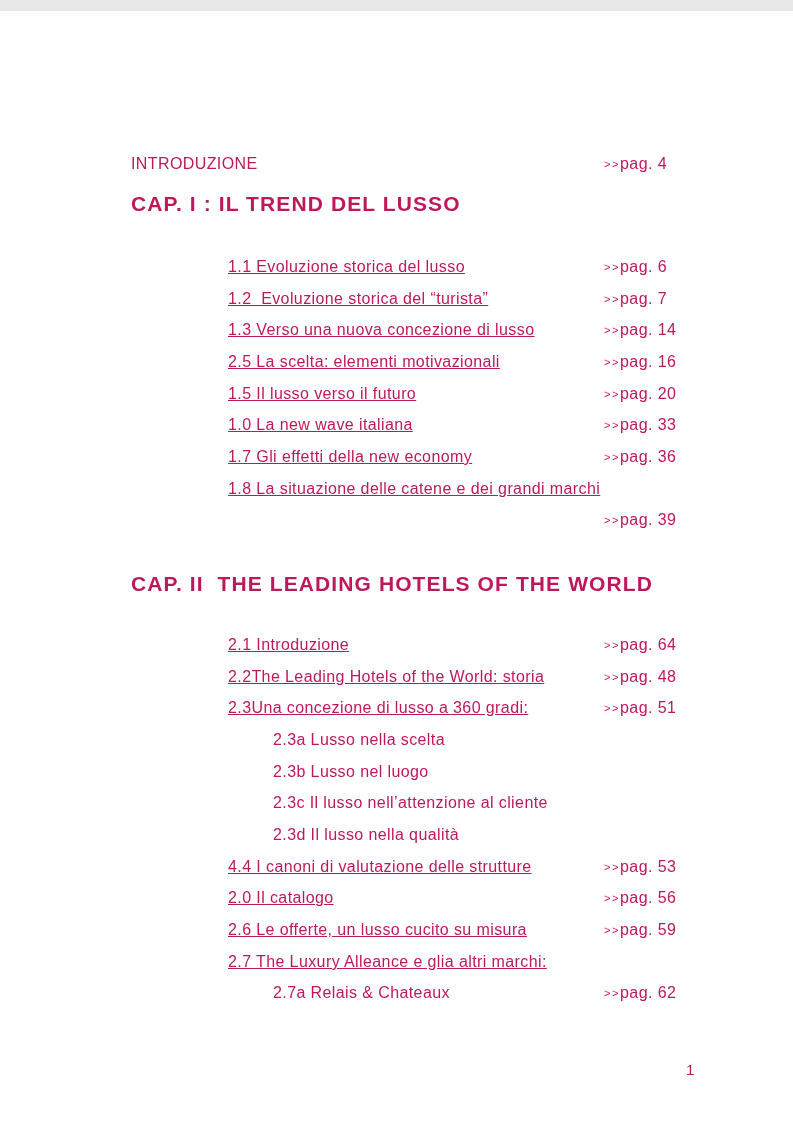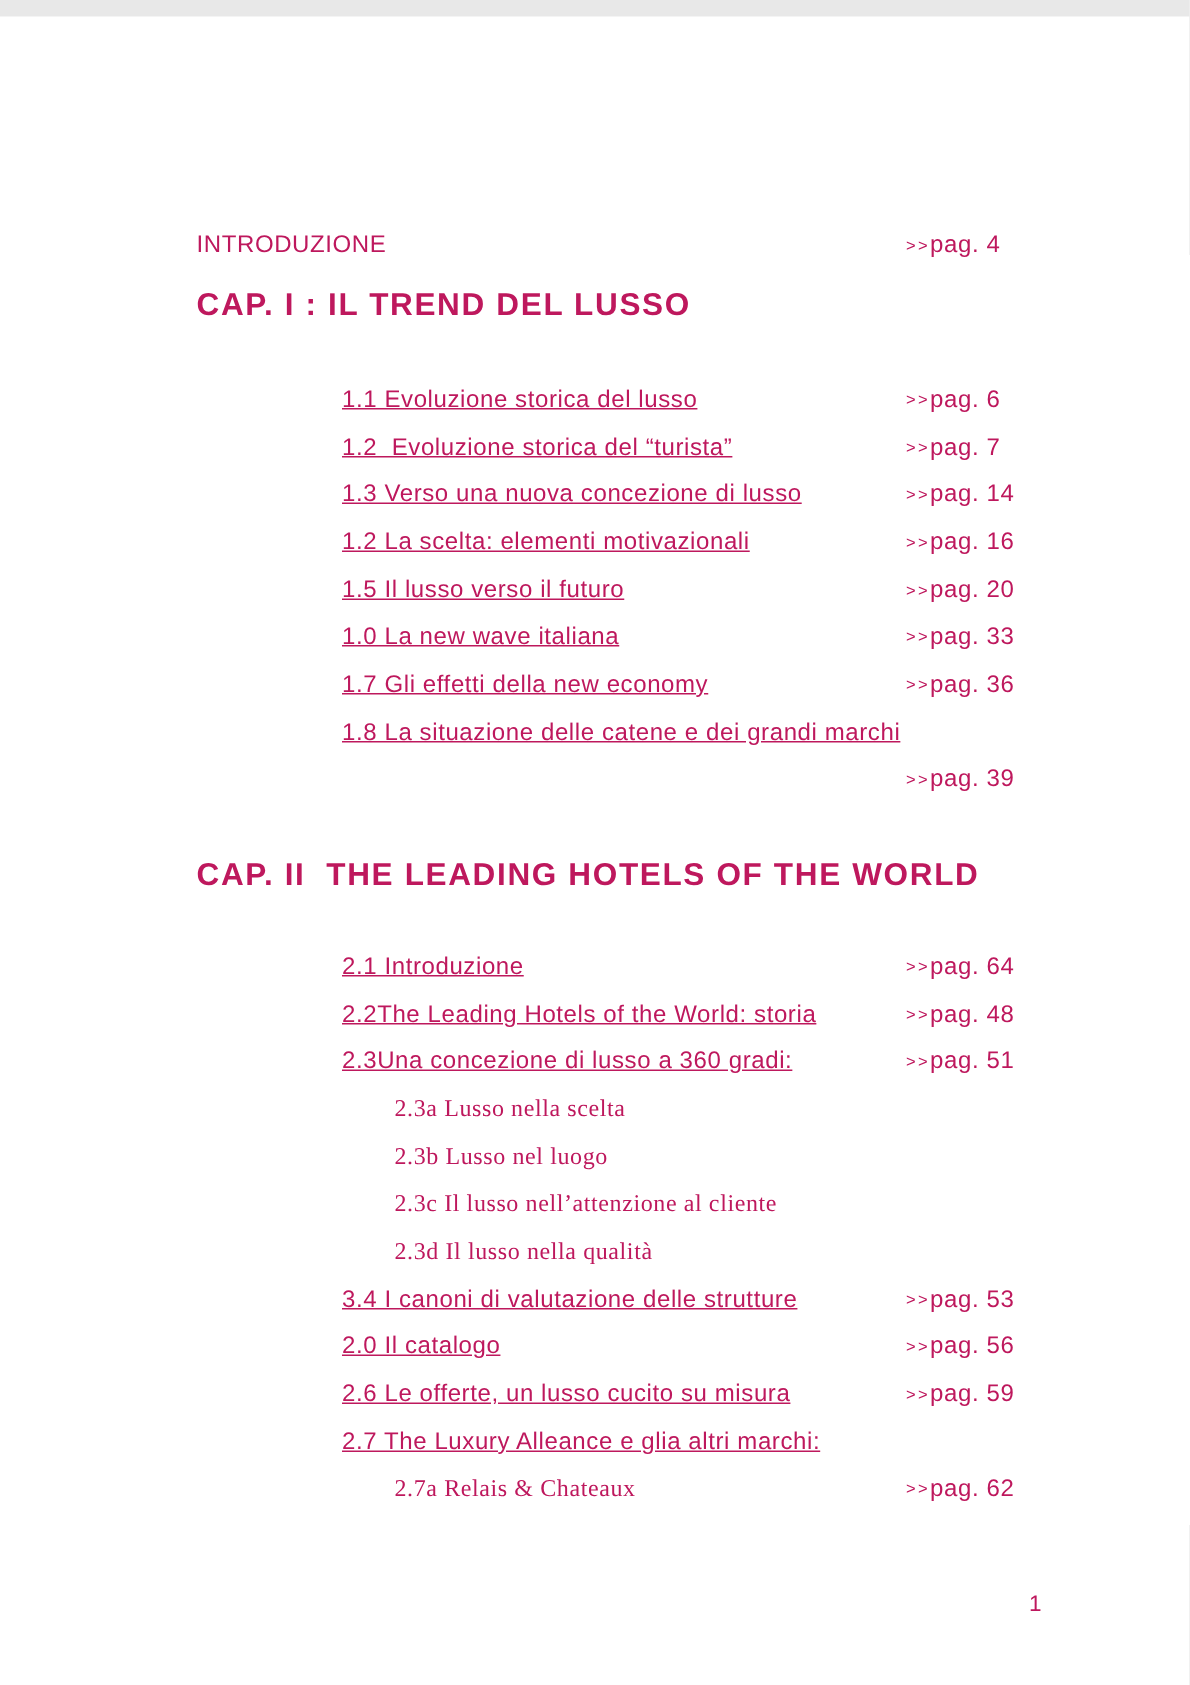--- a/index.html
+++ b/index.html
@@ -76,7 +76,7 @@
   </div>
 
   <div class="row ind1" style="top:342px">
-    <span class="label">1.2 La scelta: elementi motivazionali</span>
+    <span class="label">2.5 La scelta: elementi motivazionali</span>
     <span class="pageref"><span class="arrows">&gt;&gt;</span><span>pag. 16</span></span>
   </div>
 

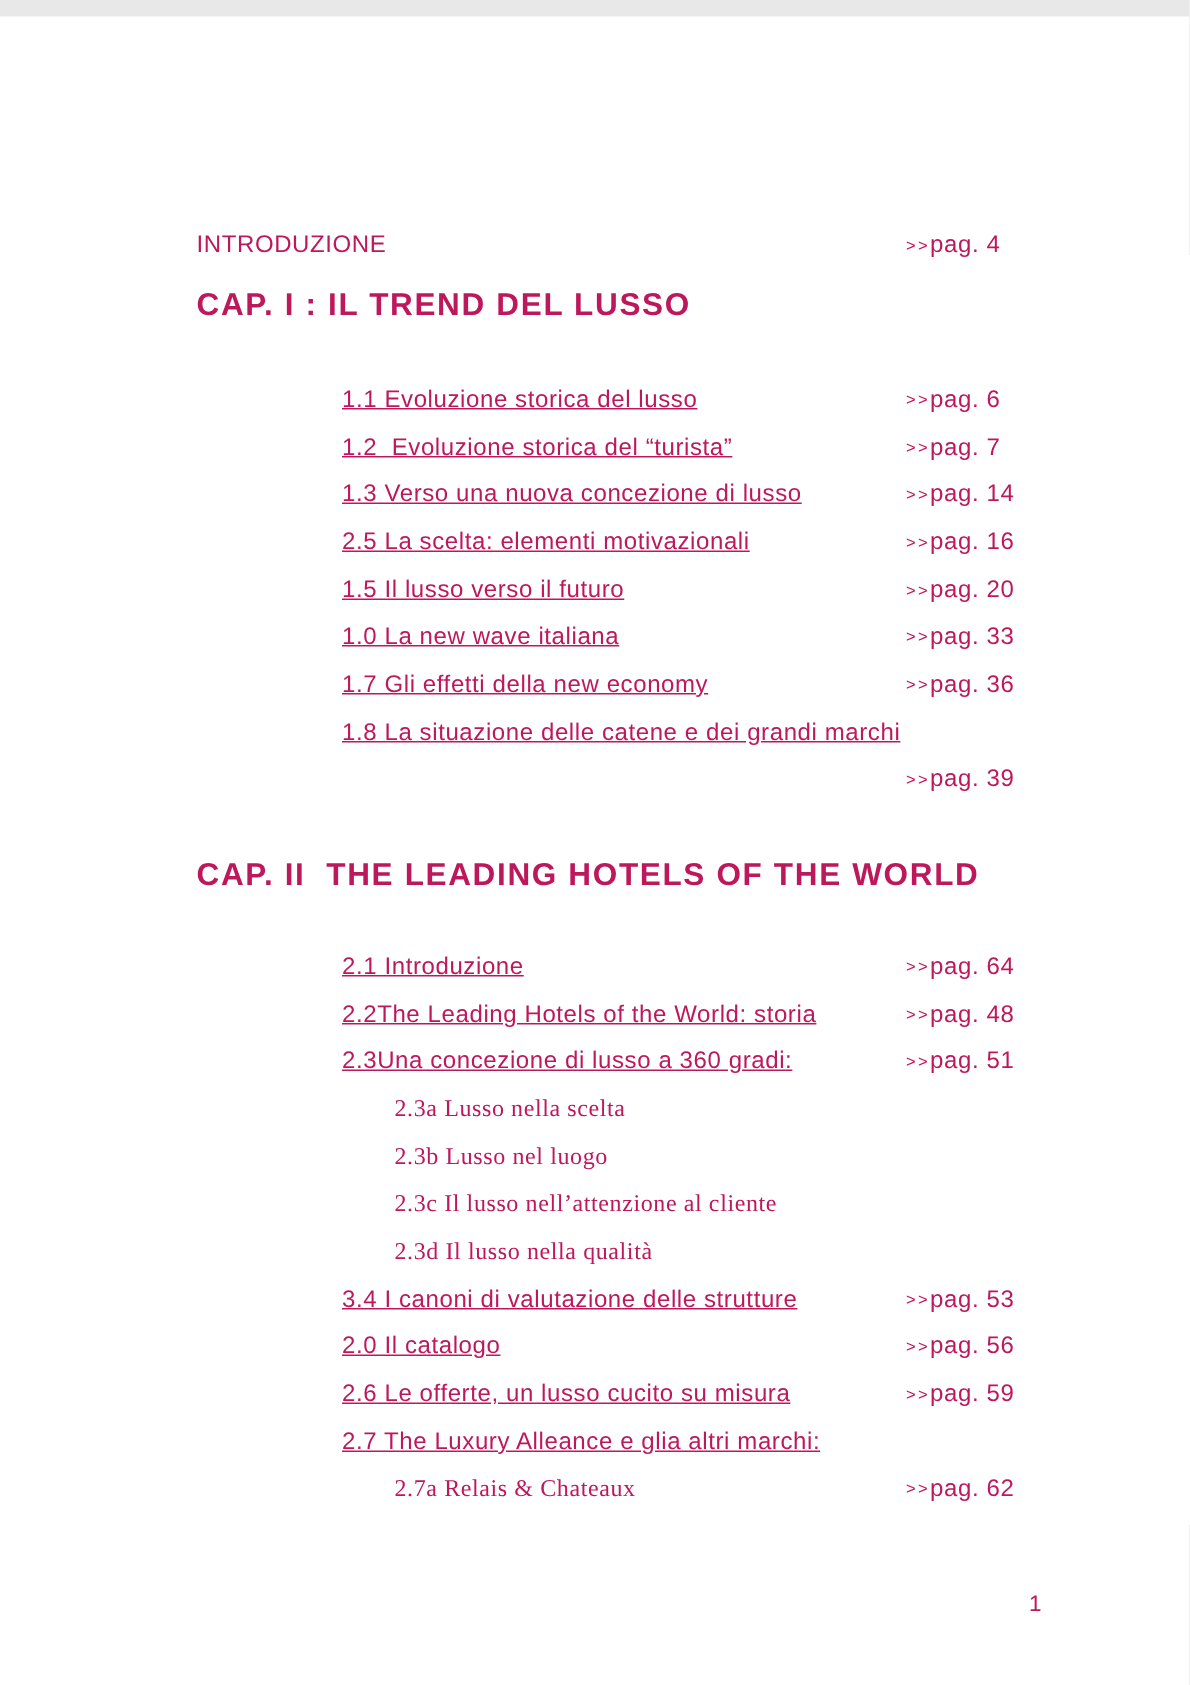--- a/index.html
+++ b/index.html
@@ -24,7 +24,7 @@
   .row .label { position: absolute; white-space: pre; top: 0; }
   .ind0 .label { left: 131px; }
   .ind1 .label { left: 228px; text-decoration: underline; }
-  .ind2 .label { left: 263px; font-family: Liberation Serif, serif; }
+  .ind2 .label { left: 273px; }
   .chapter { font-weight: bold; font-size: 21px; }
   .chapter .label { letter-spacing: 1.1px; }
   .pageref {

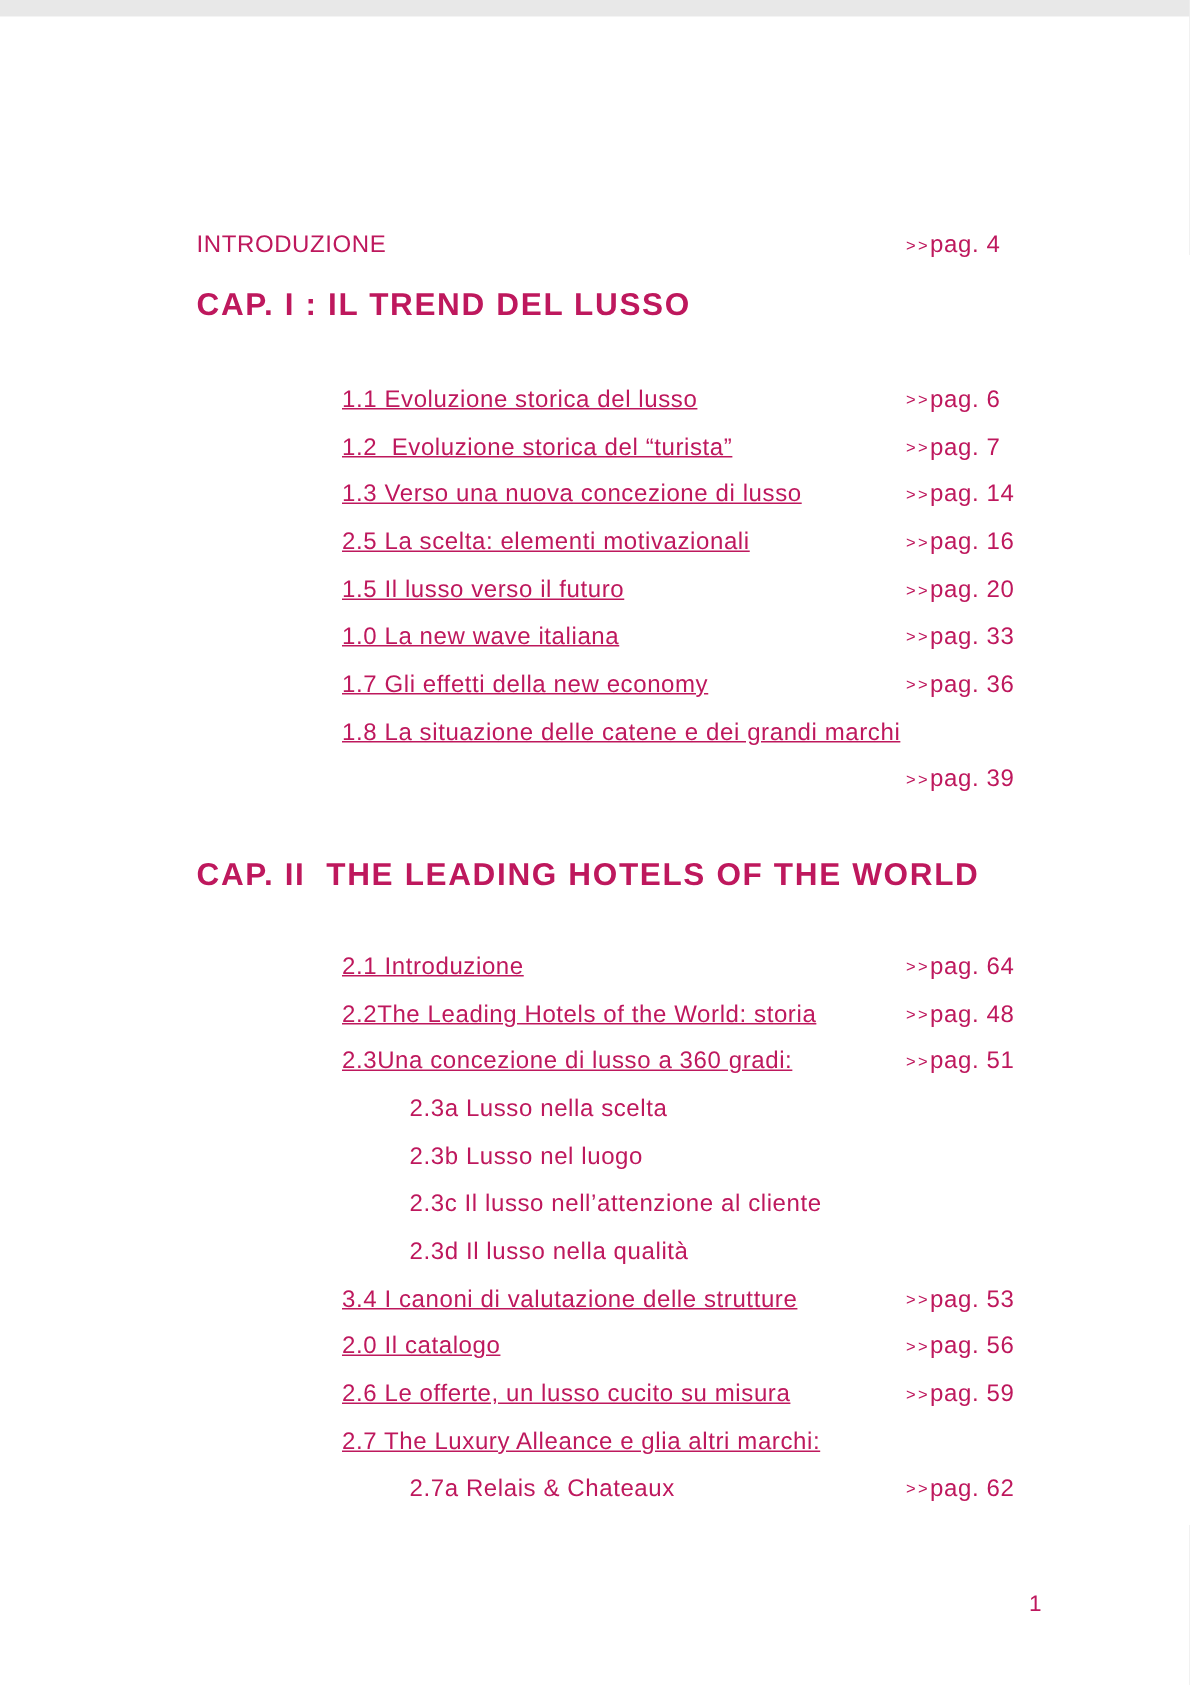--- a/index.html
+++ b/index.html
@@ -139,7 +139,7 @@
   </div>
 
   <div class="row ind1" style="top:847px">
-    <span class="label">3.4 I canoni di valutazione delle strutture</span>
+    <span class="label">4.4 I canoni di valutazione delle strutture</span>
     <span class="pageref"><span class="arrows">&gt;&gt;</span><span>pag. 53</span></span>
   </div>
 

